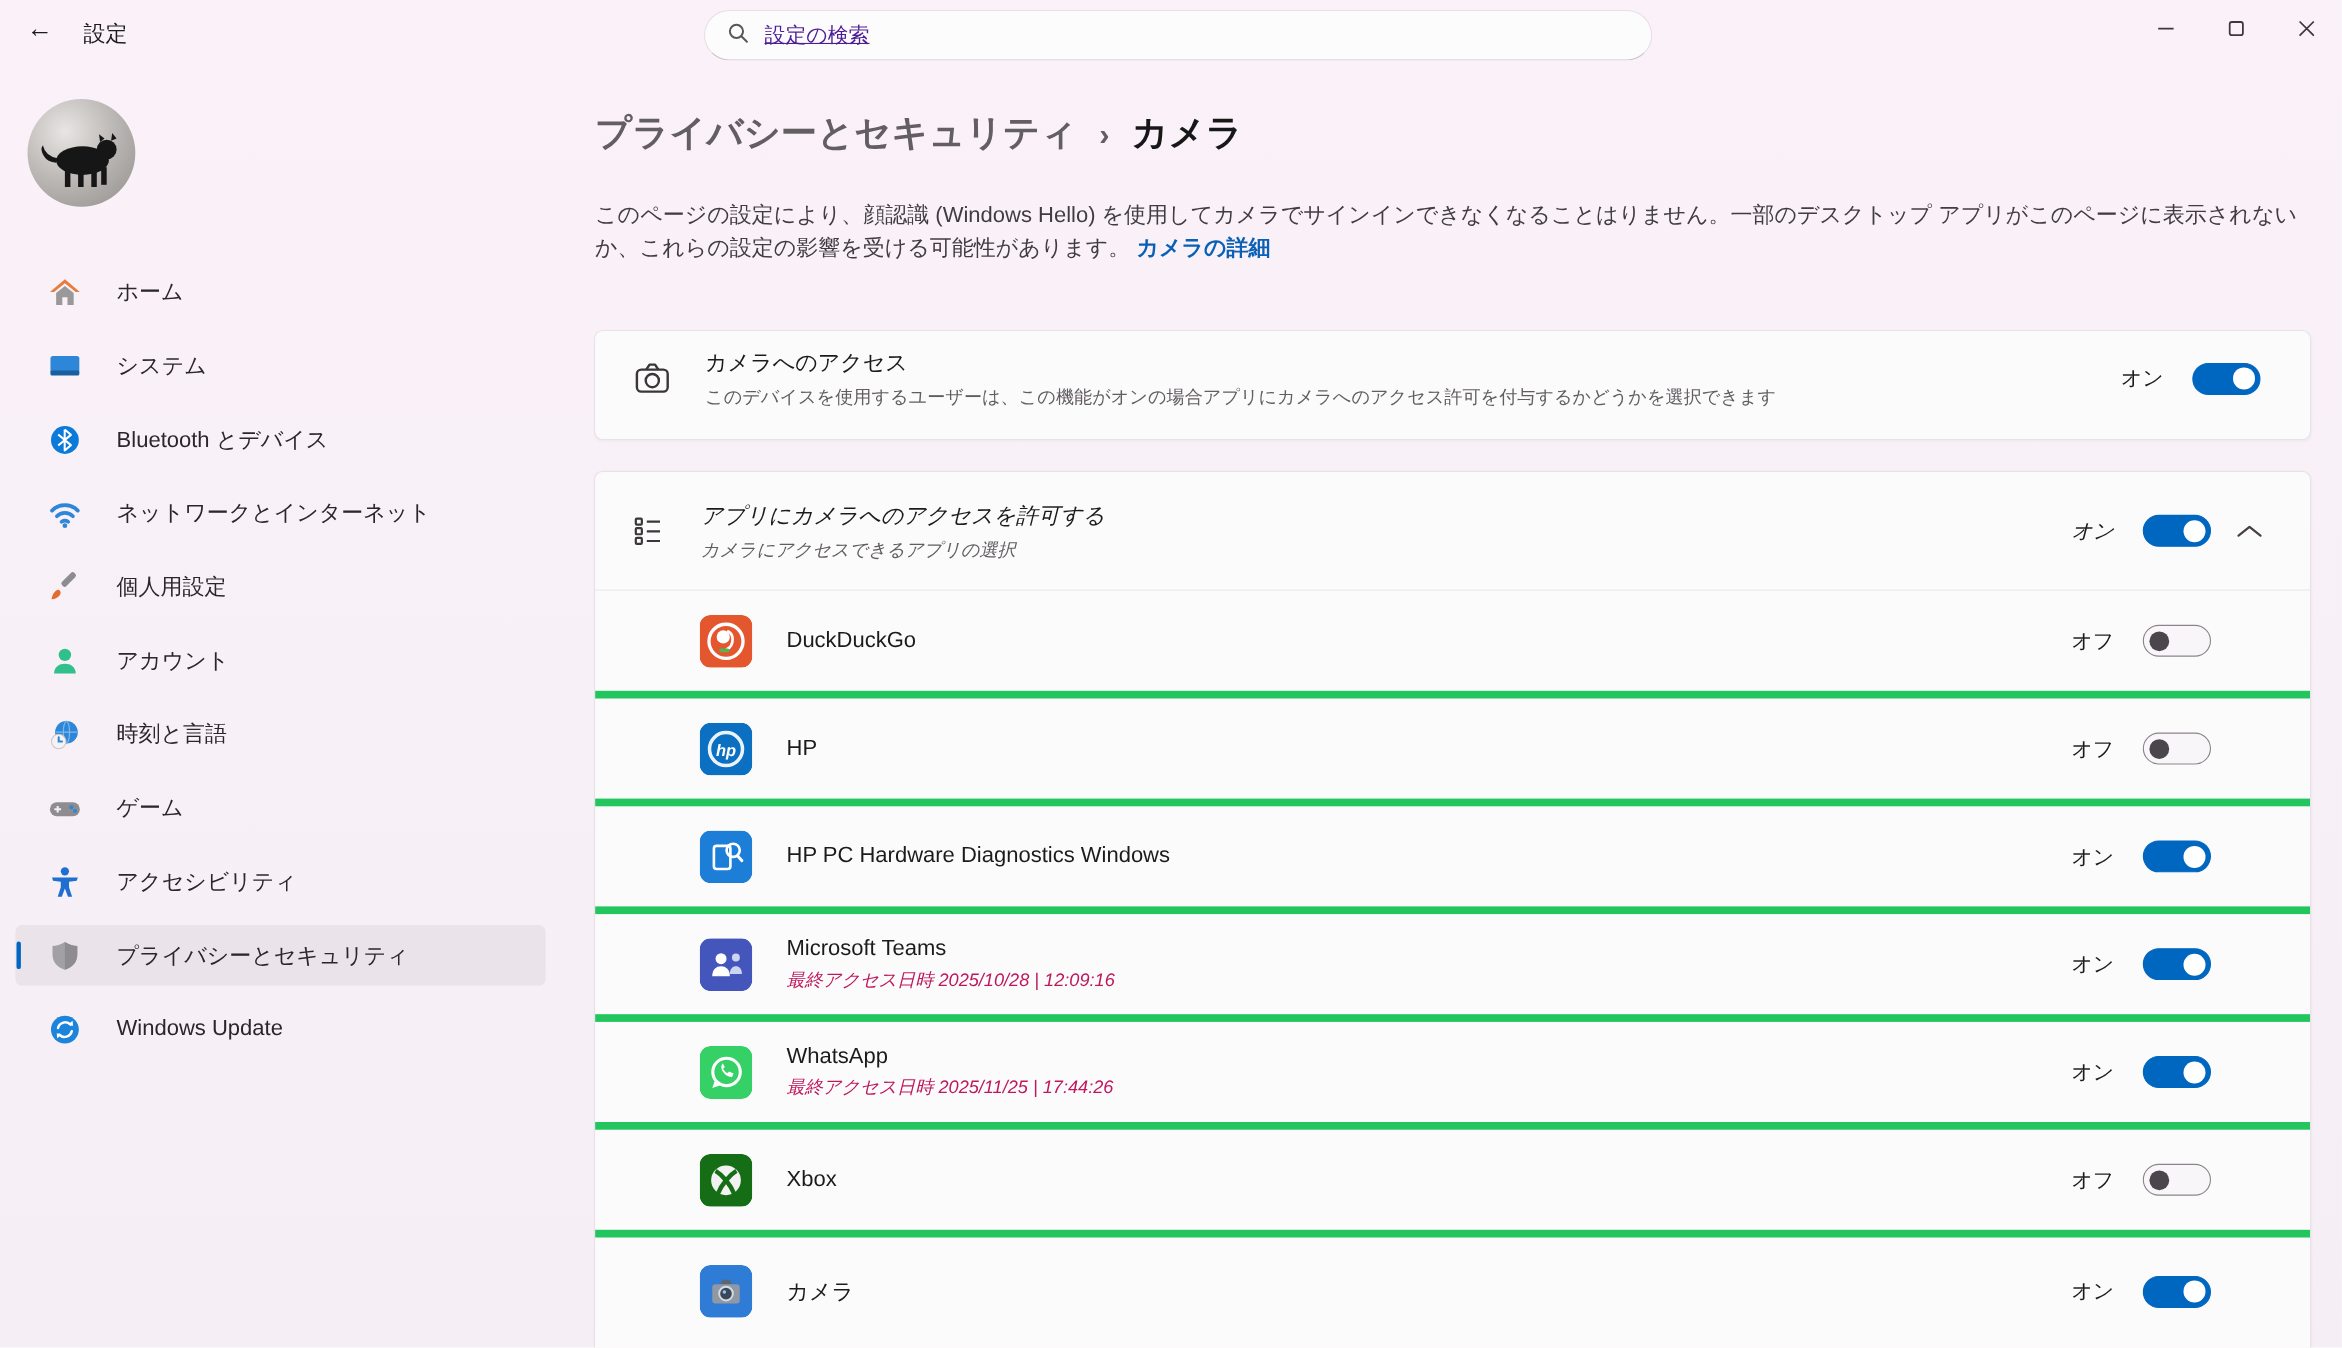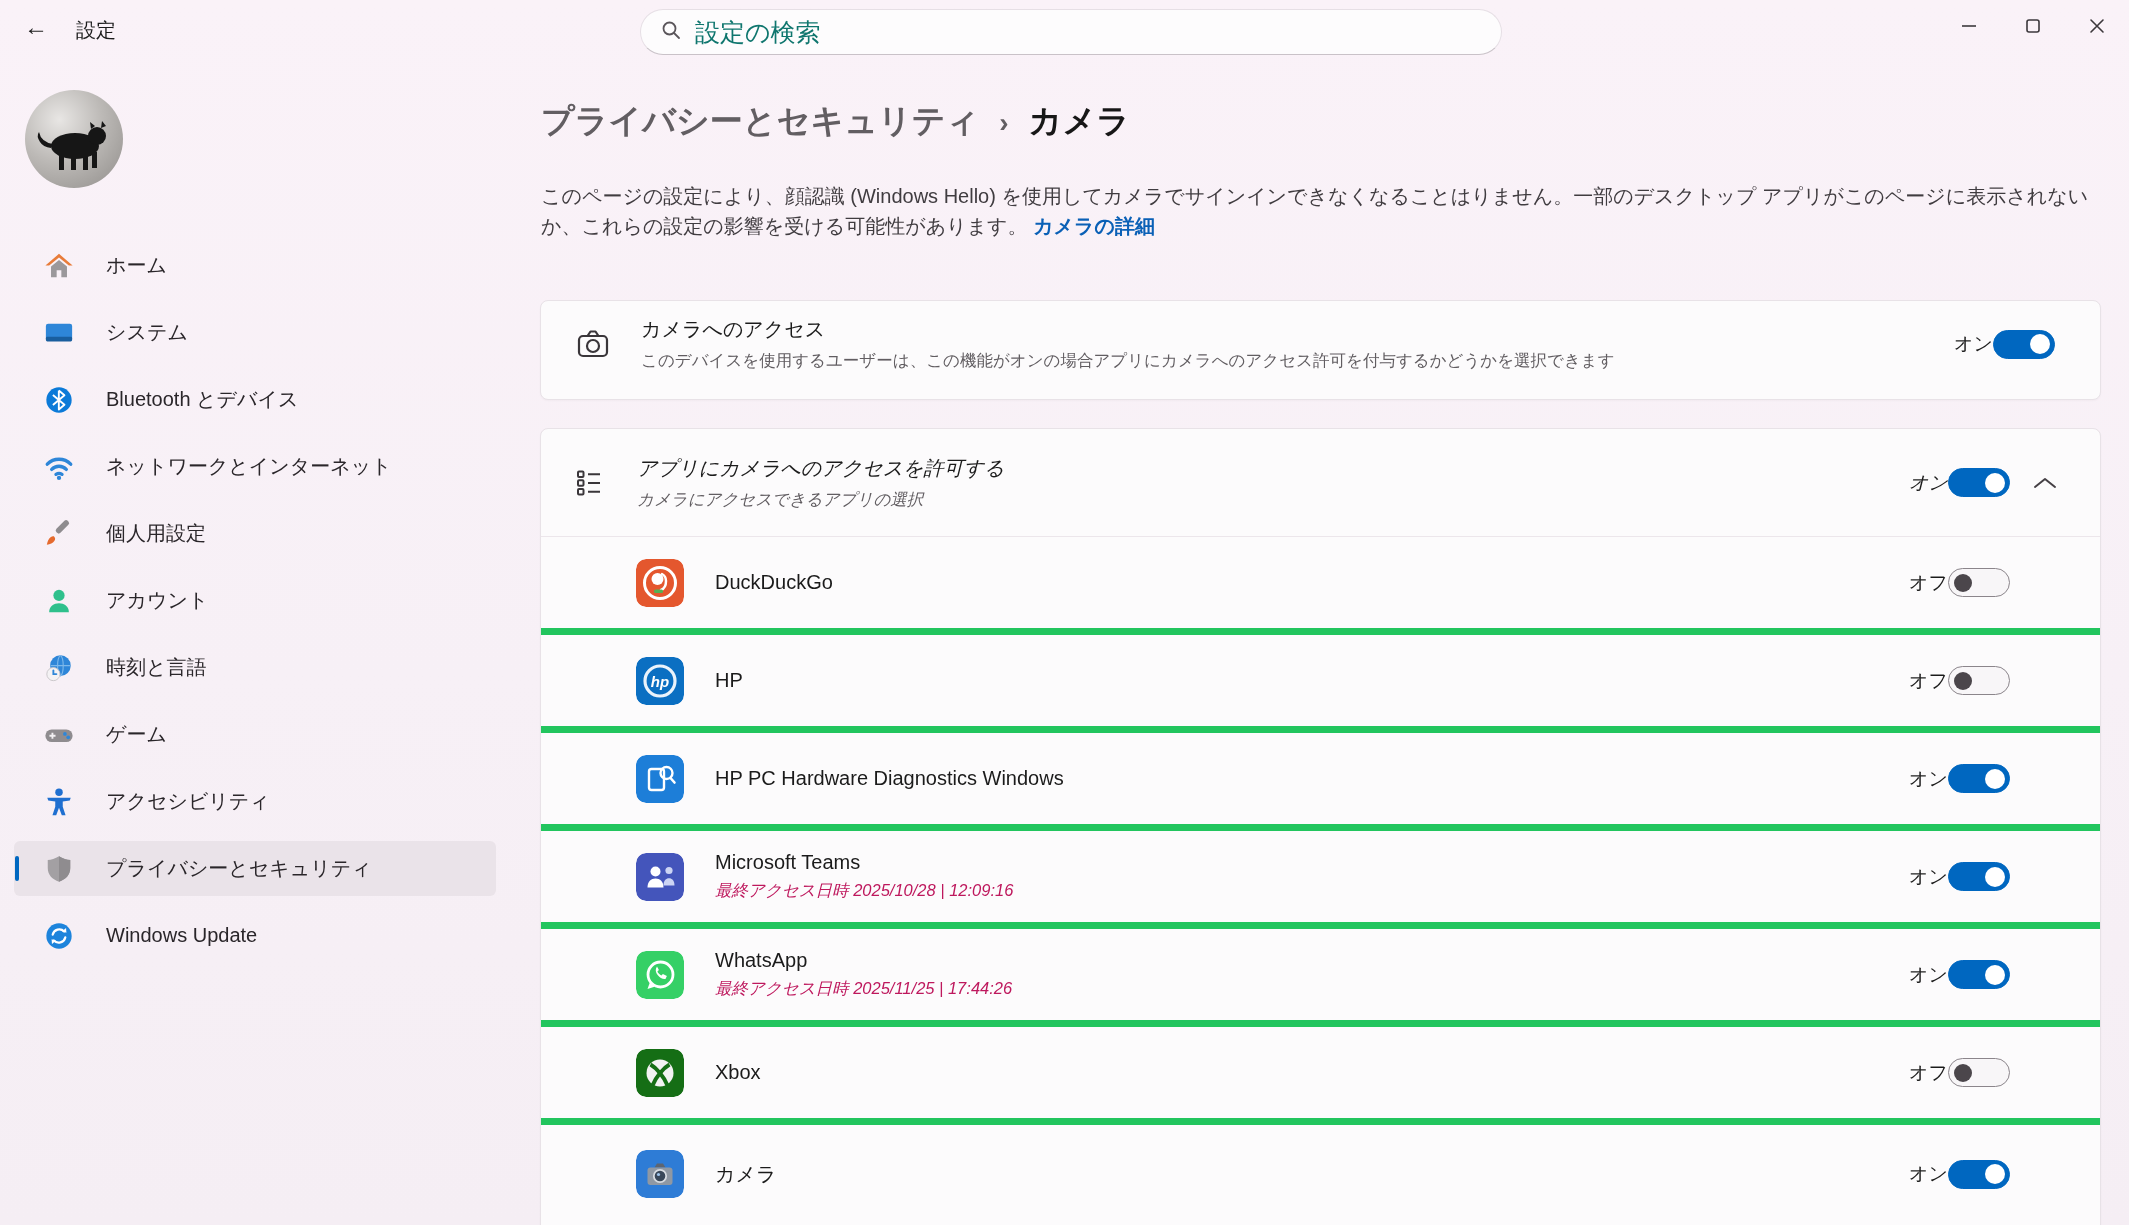--- a/index.html
+++ b/index.html
@@ -21,7 +21,7 @@
   .search{position:absolute;left:640px;top:9px;width:862px;height:46px;background:#fdfcfd;
     border:1px solid #e6dfe5;border-bottom:1px solid #c9c2c8;border-radius:24px;
     display:flex;align-items:center;gap:14px;padding:0 20px;box-sizing:border-box;}
-  .search .ph{font-size:25px;color:#0f766e;}
+  .search .ph{font-size:19px;color:#4c1d95;text-decoration:underline;}
   
   .avatar{position:absolute;left:25px;top:90px;width:98px;height:98px;border-radius:50%;
     background:radial-gradient(circle at 35% 30%,#e8e6e4 0%,#bdbab7 45%,#8f8c89 100%);overflow:hidden;}

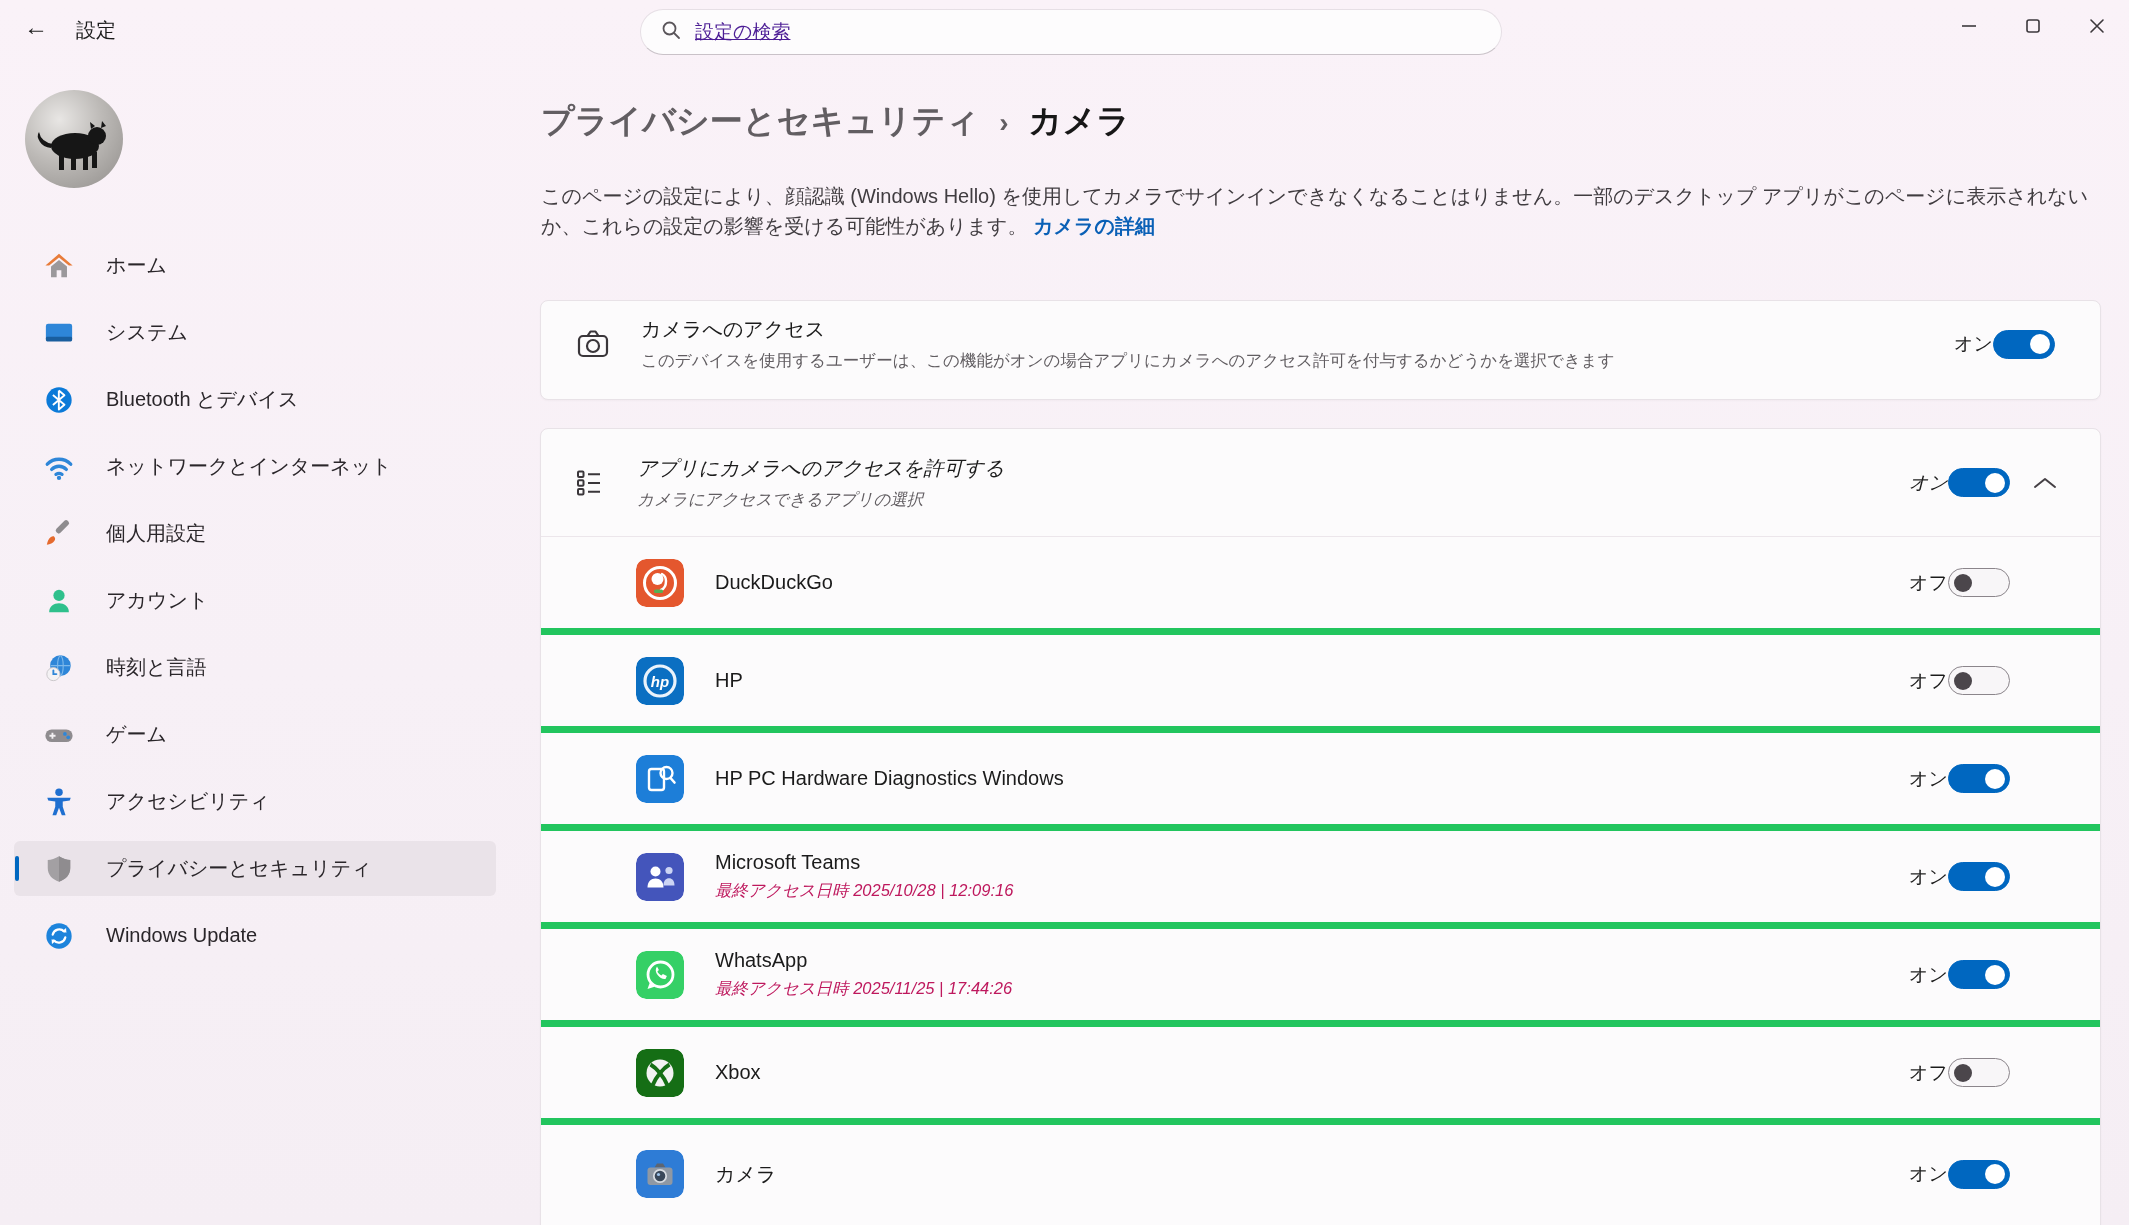--- a/index.html
+++ b/index.html
@@ -47,7 +47,7 @@
   .setting-text{margin-left:30px;}
   .setting-title{font-size:20px;color:#1b1b1b;}
   .setting-sub{font-size:16.5px;color:#615d61;margin-top:7px;}
-  .toggle-wrap{margin-left:auto;display:flex;align-items:center;cursor:pointer;}
+  .toggle-wrap{margin-left:auto;display:flex;align-items:center;gap:26px;cursor:pointer;}
   .toggle-label{font-size:19px;color:#1b1b1b;}
   .switch{width:62px;height:29px;border-radius:16px;position:relative;box-sizing:border-box;}
   .switch.on{background:#0067c0;border:1px solid #0067c0;}

